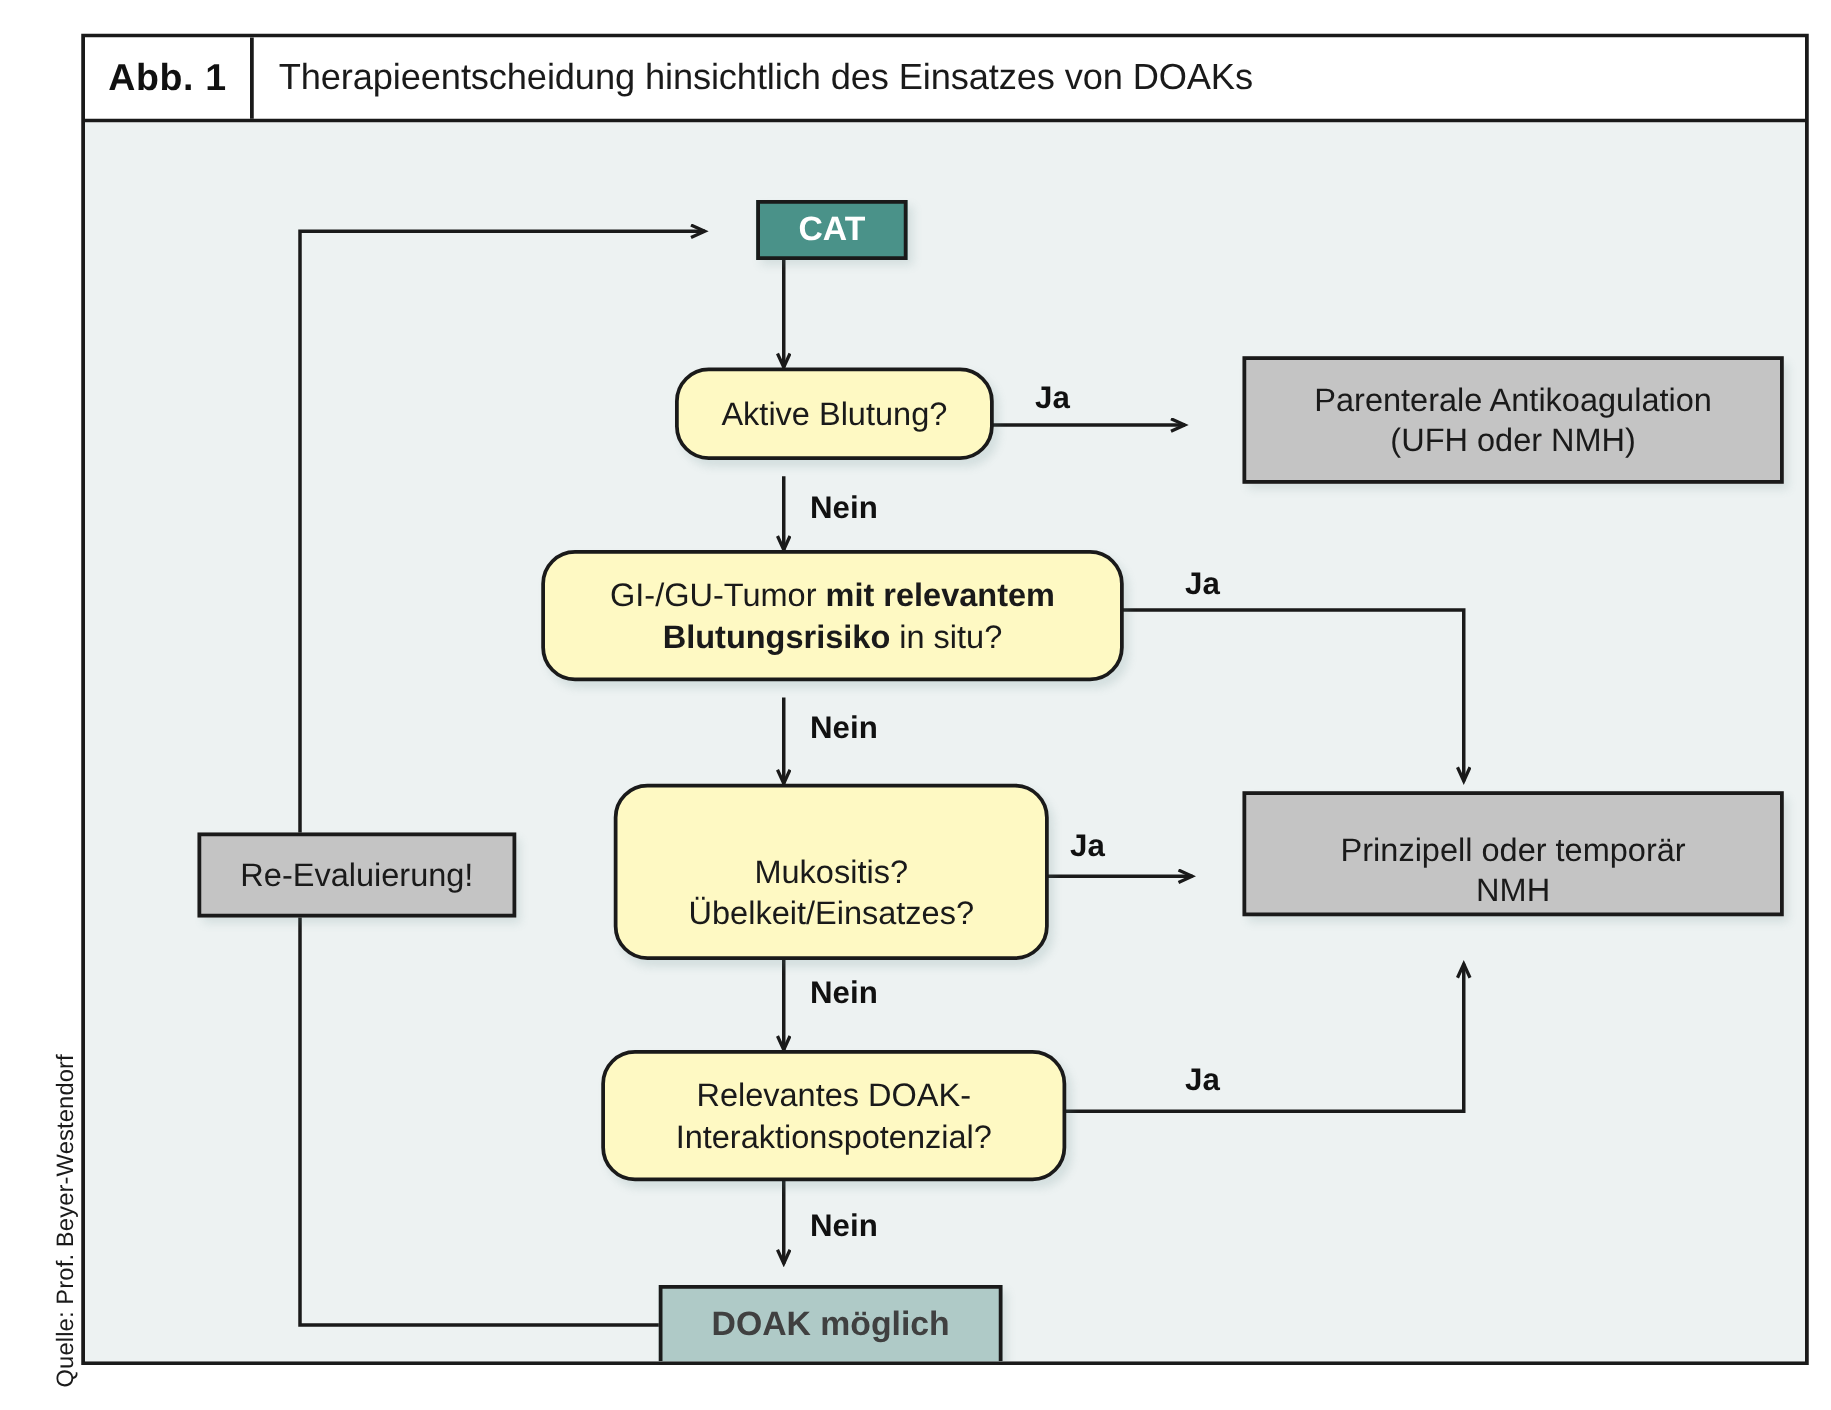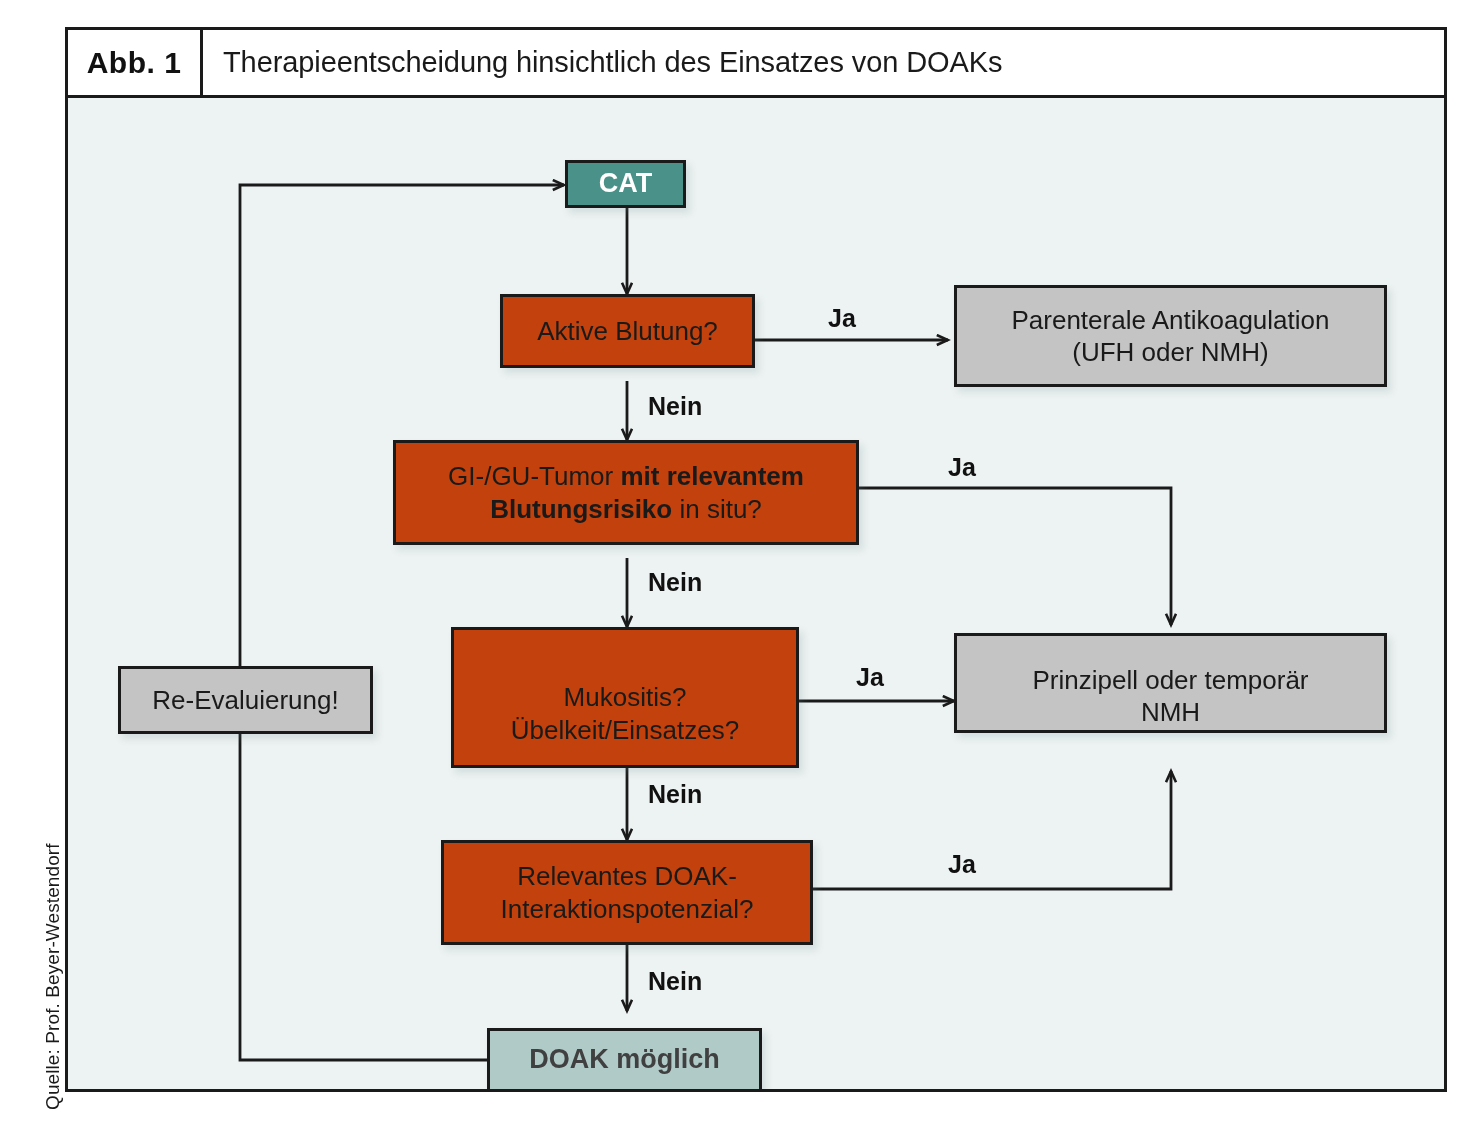--- a/index.html
+++ b/index.html
@@ -106,6 +106,7 @@
     color: #1a1a1a;
     box-shadow: 4px 5px 7px rgba(100,140,140,0.18);
     line-height: 1.24;
+    margin-left: 40px;
   }
   .node.decision  { background: #c2410c; font-size: 26px; }
   .node.action    { background: #c4c4c4; font-size: 26px; }

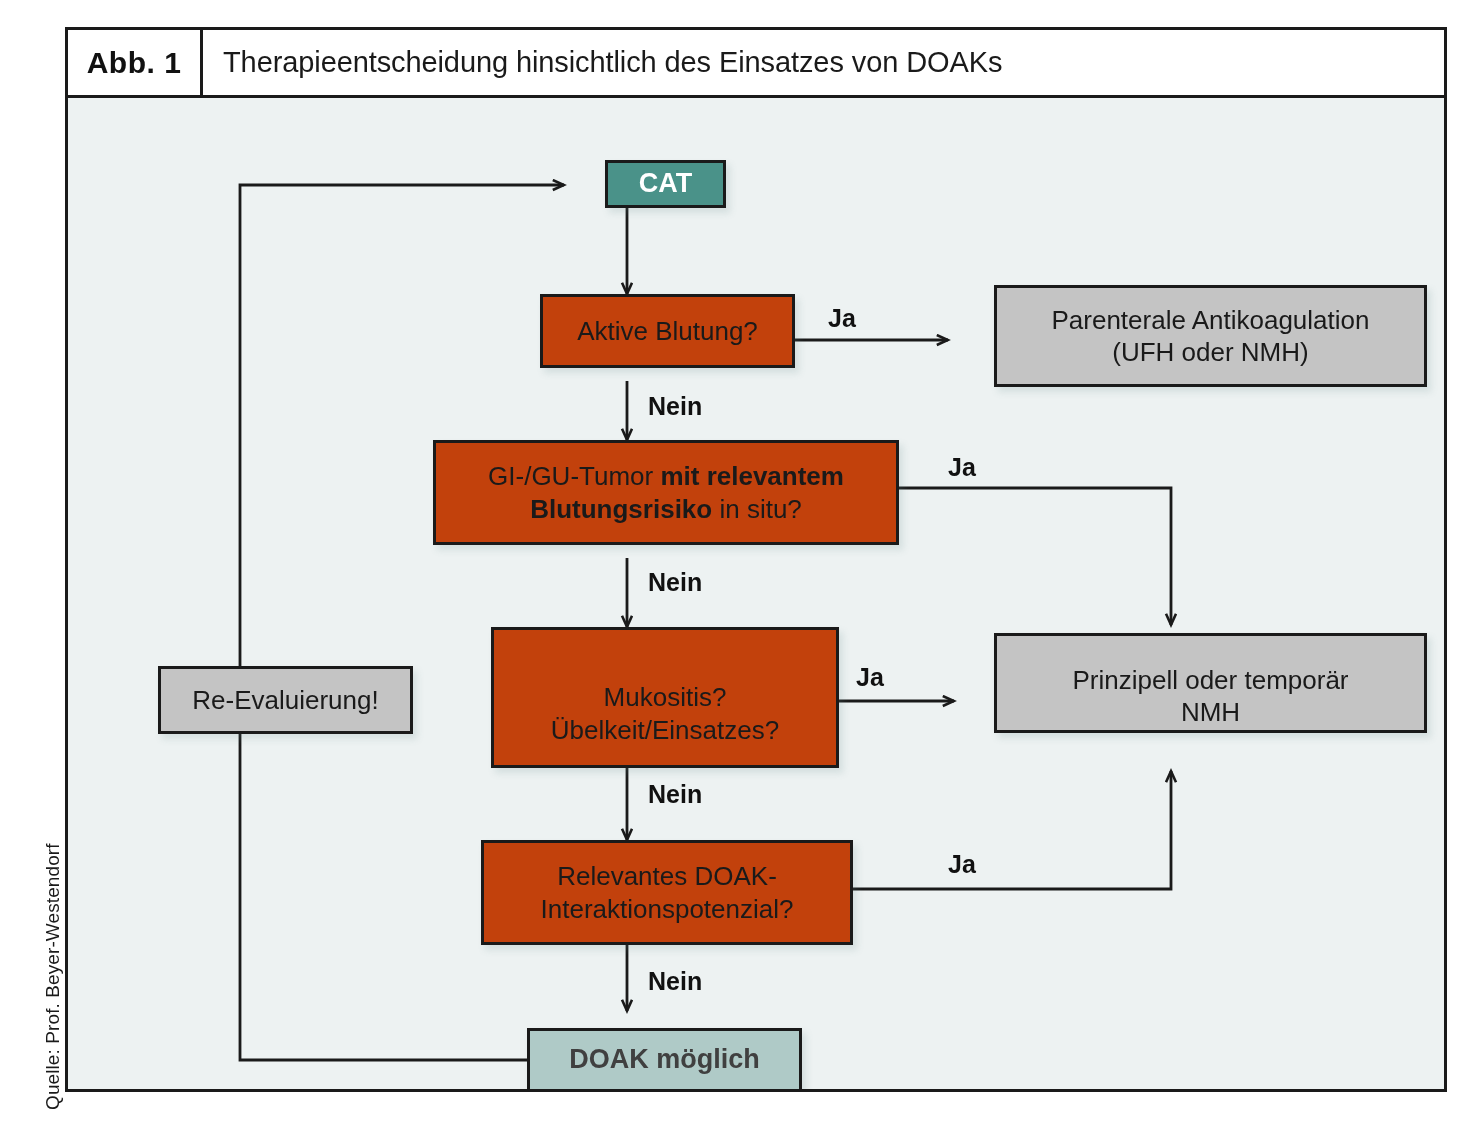--- a/index.html
+++ b/index.html
@@ -108,7 +108,7 @@
     line-height: 1.24;
     margin-left: 40px;
   }
-  .node.decision  { background: #c2410c; font-size: 26px; }
+  .node.decision  { background: #fef9c3; font-size: 26px; border-radius: 27px; }
   .node.action    { background: #c4c4c4; font-size: 26px; }
   .node.start     { background: #4a9289; color:#ffffff; font-size: 27px; font-weight: bold; }
   .node.terminal  { background: #afcac7; color:#404040; font-size: 27px; font-weight: bold; justify-content: center; }

